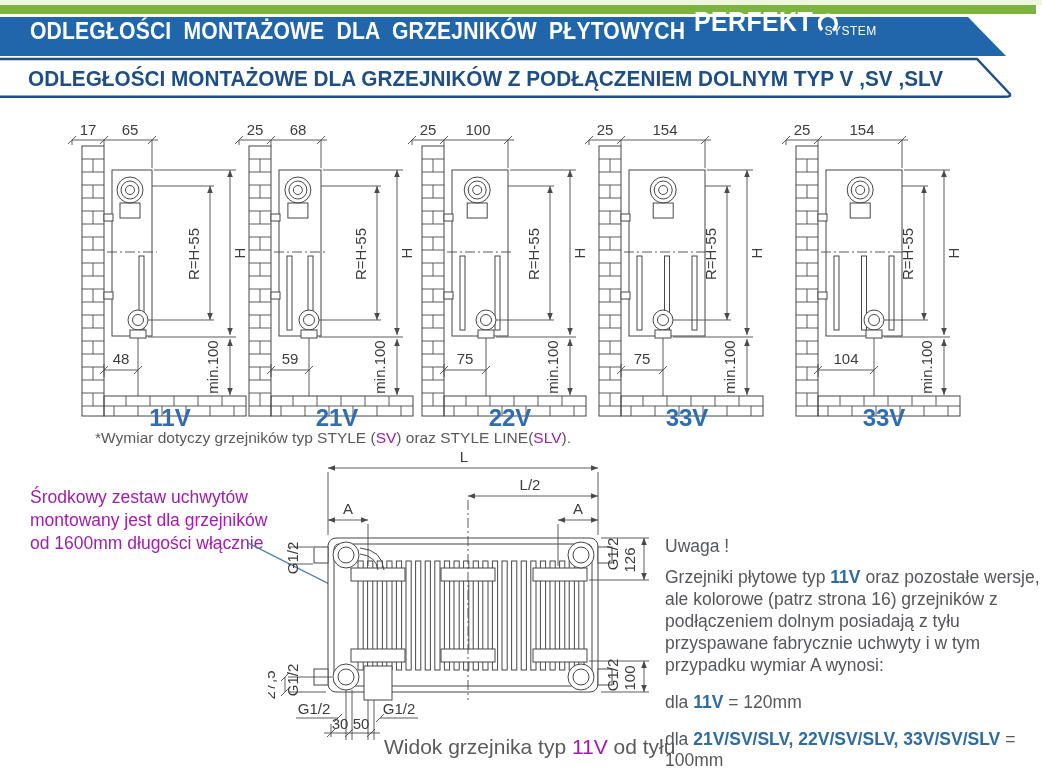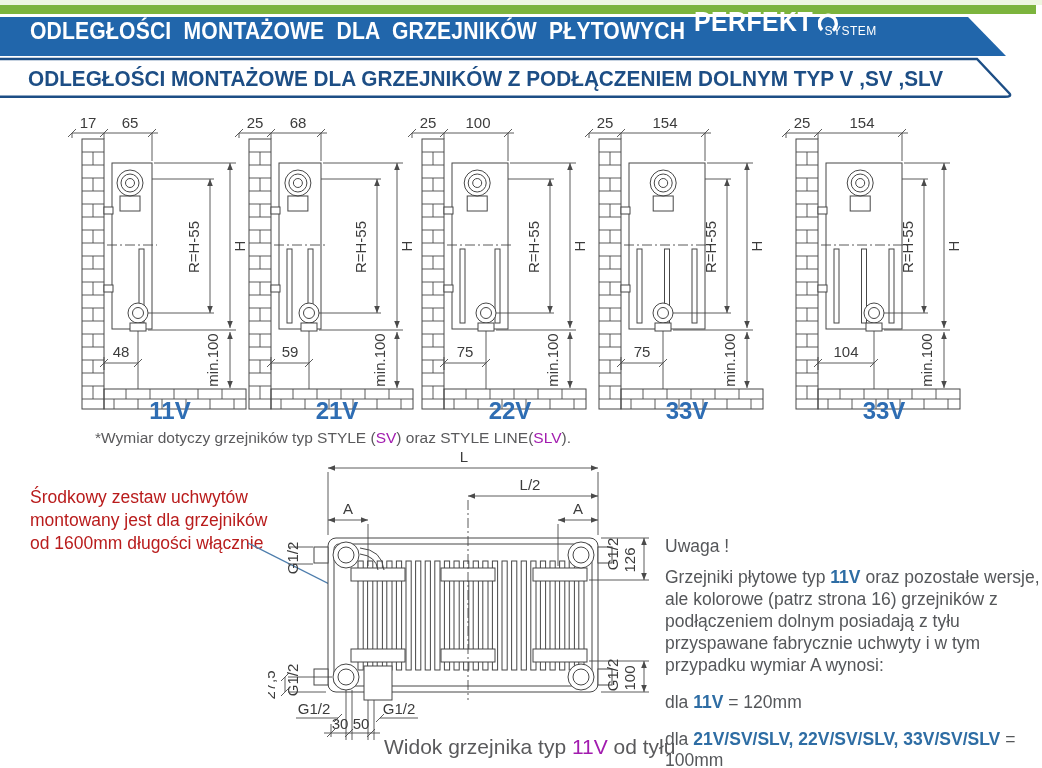--- a/index.html
+++ b/index.html
@@ -29,7 +29,7 @@
   text.dtxt{fill:#3c3c3c;font-size:15px;font-family:"Liberation Sans",sans-serif}
   text.type{fill:#2e6db3;font-size:24px;font-weight:bold;font-family:"Liberation Sans",sans-serif}
 
-  .sideholder{position:absolute;top:117px;width:205px;height:305px}
+  .sideholder{position:absolute;top:124px;width:205px;height:305px}
 
   
   #footnote{left:95px;top:429px;font-size:15.5px;color:#5a5a5c}

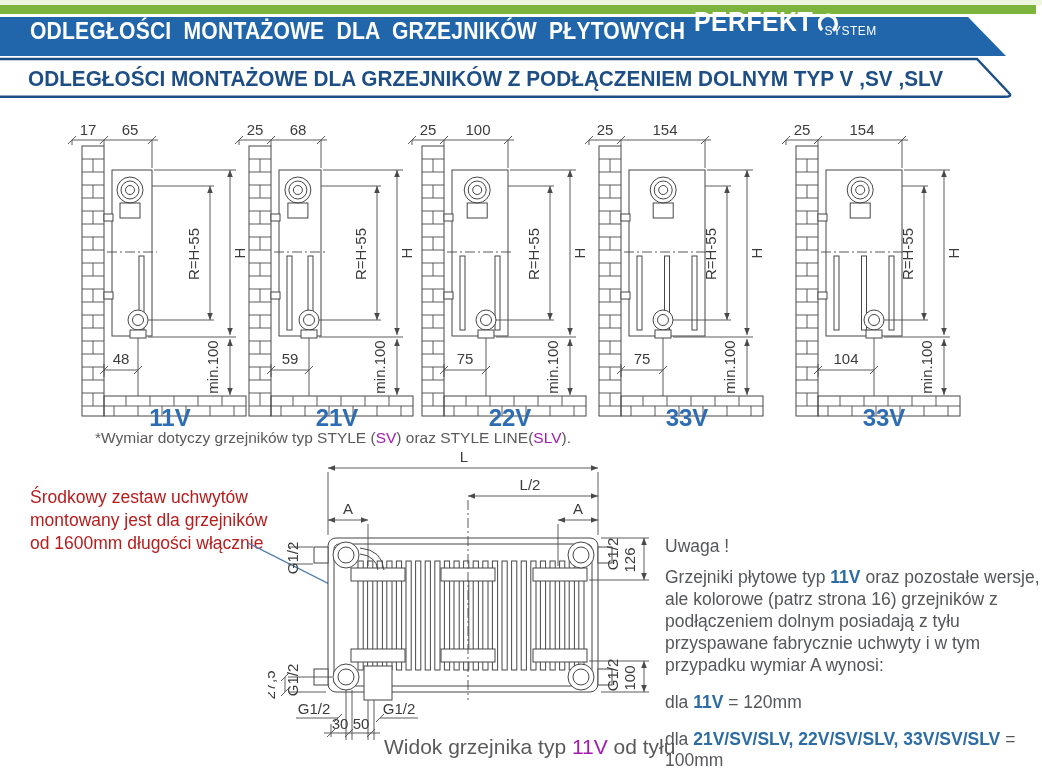--- a/index.html
+++ b/index.html
@@ -35,7 +35,7 @@
   #footnote{left:95px;top:429px;font-size:15.5px;color:#5a5a5c}
   .blue{color:#a21caf}
   .blue-bold{color:#2e6da4;font-weight:bold}
-  #note-left{left:30px;top:486px;font-size:17.5px;color:#b91c1c;line-height:23px}
+  #note-left{left:30px;top:486px;font-size:17.5px;color:#a21caf;line-height:23px}
   #note-right{left:665px;top:536px;width:376px;color:#55575a;font-size:17.5px}
   #note-right .heading{margin-bottom:9px}
   #note-right .para{line-height:22px;margin-bottom:13px}

